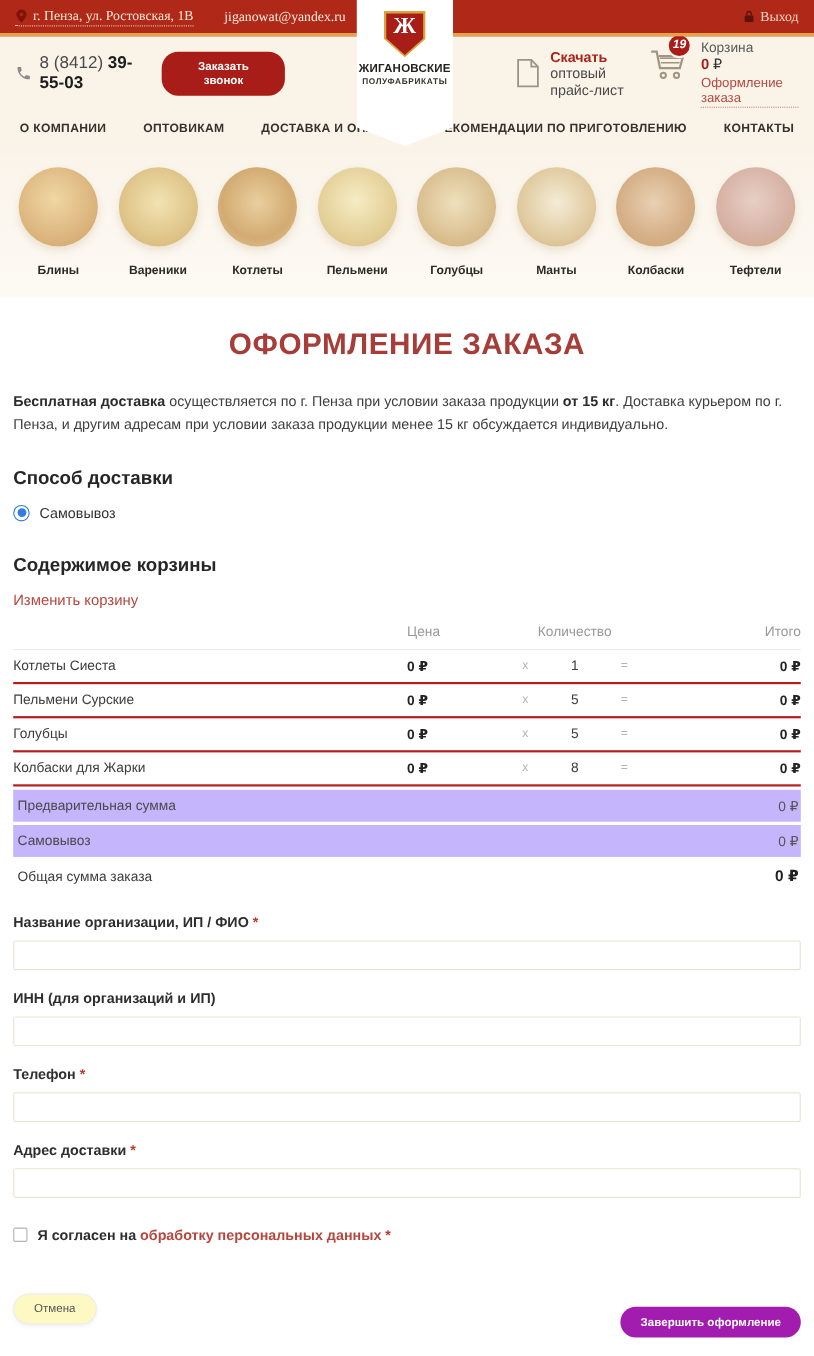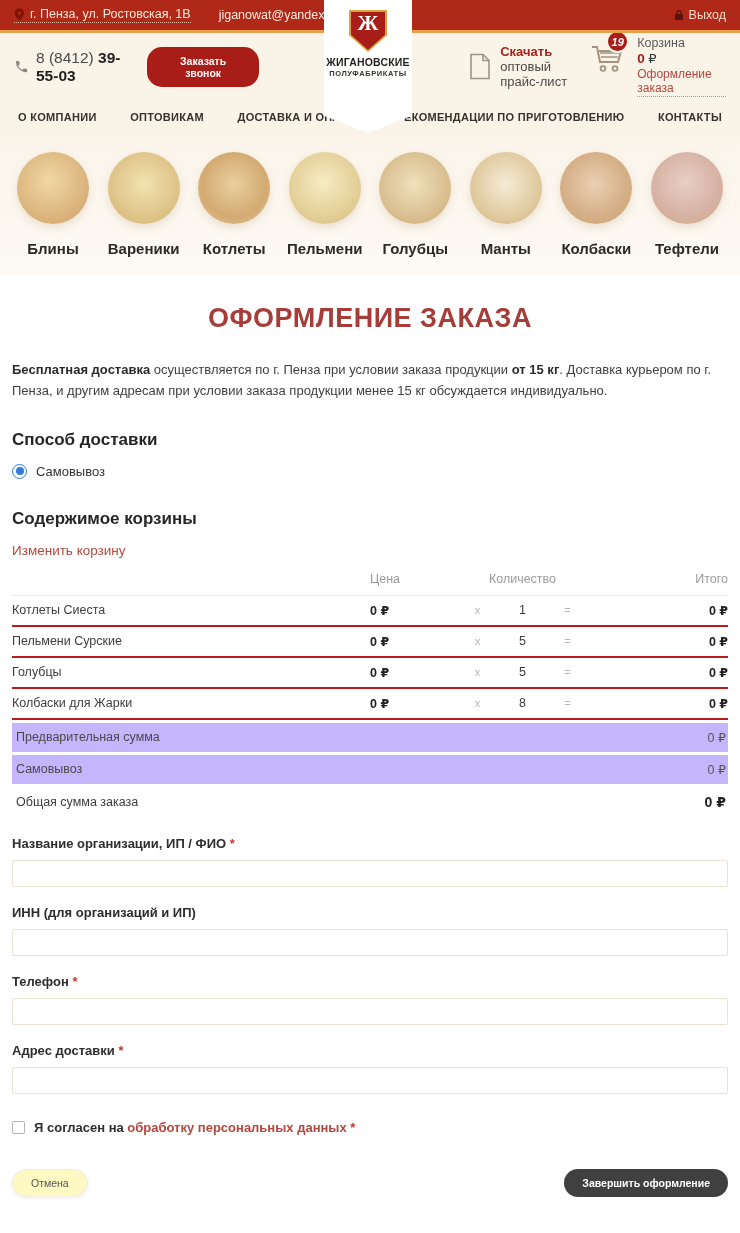--- a/index.html
+++ b/index.html
@@ -16,7 +16,7 @@
   .topbar {
     background:#b02817; border-bottom:3px solid #e9a04b;
     height:33px; display:flex; align-items:center;
-    padding:0 14px; gap:28px; position:relative; z-index:2;
+    padding:0 14px; gap:28px; position:relative; z-index:2;font-family:Liberation Serif, serif;
   }
   .topbar .address { color:#f7e9d6; font-size:12.5px; border-bottom:1px dotted #e0b9a0; padding-bottom:1px; cursor:pointer; display:flex; align-items:center; gap:5px;}
   .topbar .address .icon { color:#7e1408; }

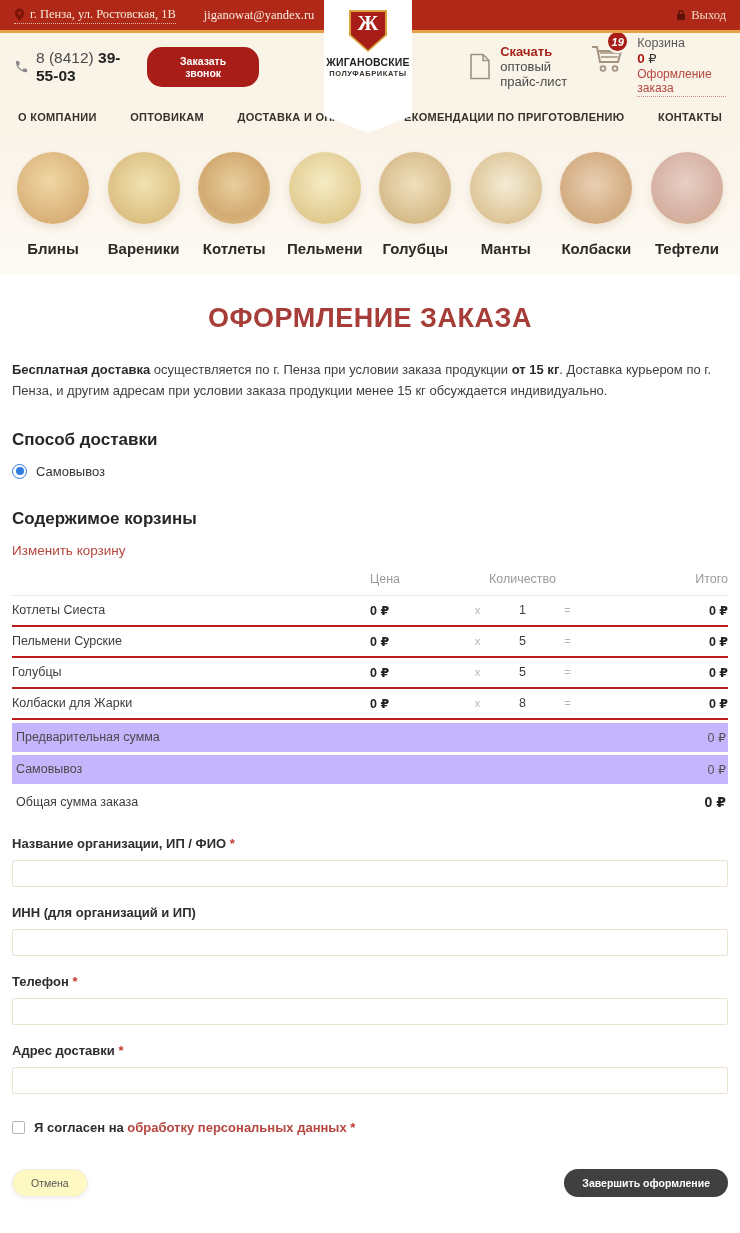--- a/index.html
+++ b/index.html
@@ -99,7 +99,7 @@
   .cat-5 .cat-img { background:radial-gradient(circle at 50% 45%, #f4ecd6, #dfc89c 65%, #d3b27c); }
   .cat-6 .cat-img { background:radial-gradient(circle at 48% 45%, #ead0b4, #d4ae85 60%, #cea871); }
   .cat-7 .cat-img { background:radial-gradient(circle at 48% 42%, #e8cfc4, #d6b1a4 60%, #d0ab79); }
-  .cat .cat-label { font-size:15px; font-weight:bold; color:#2c2a27; }
+  .cat .cat-label { font-size:11px; font-weight:bold; color:#2c2a27; }
 
   
   .main { padding:20px 12px 0; background:#fff; }

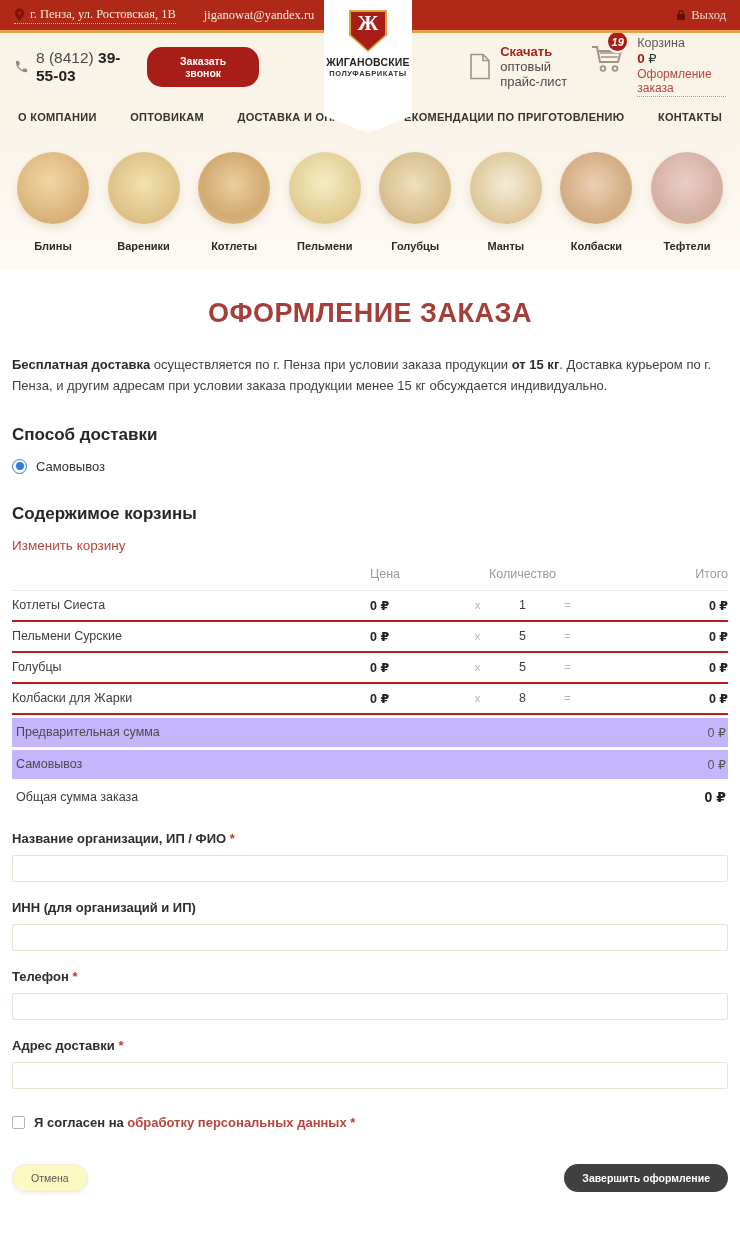--- a/index.html
+++ b/index.html
@@ -159,8 +159,8 @@
     box-shadow:0 2px 4px rgba(0,0,0,.06);
   }
   .btn-submit {
-    background:#404040; border:none; border-radius:14px; padding:8px 18px;
-    font-size:10.5px; color:#fff; font-weight:bold; cursor:pointer; font-family:inherit;
+    background:#a21caf; border:none; border-radius:14px; padding:8px 18px;
+    font-size:10.5px; color:#fff; font-weight:bold; cursor:pointer; font-family:inherit;margin-top:24px;
   }
 </style>
 </head>

